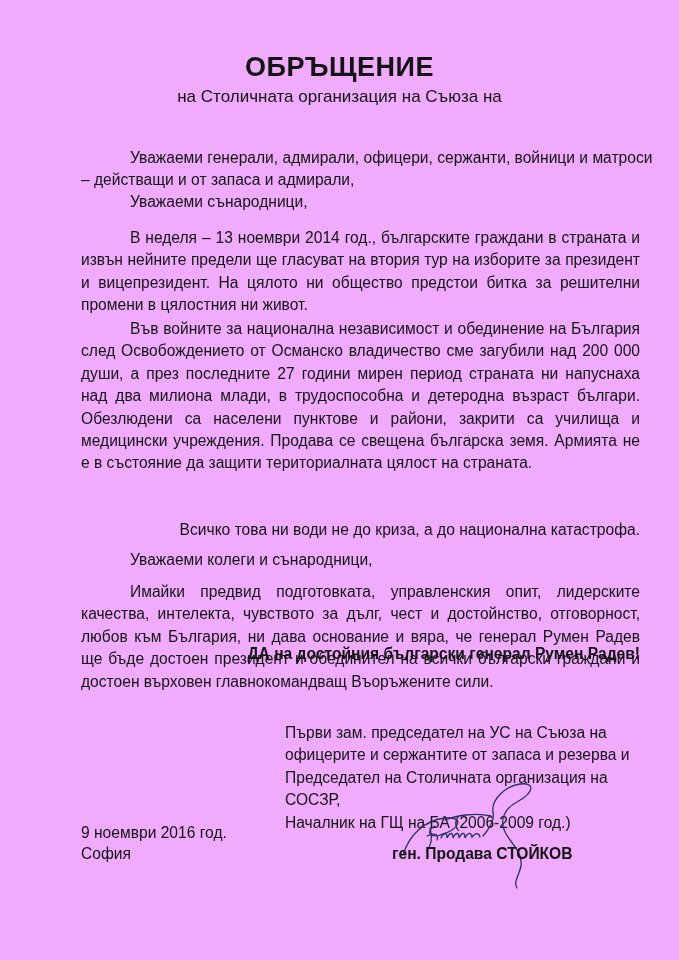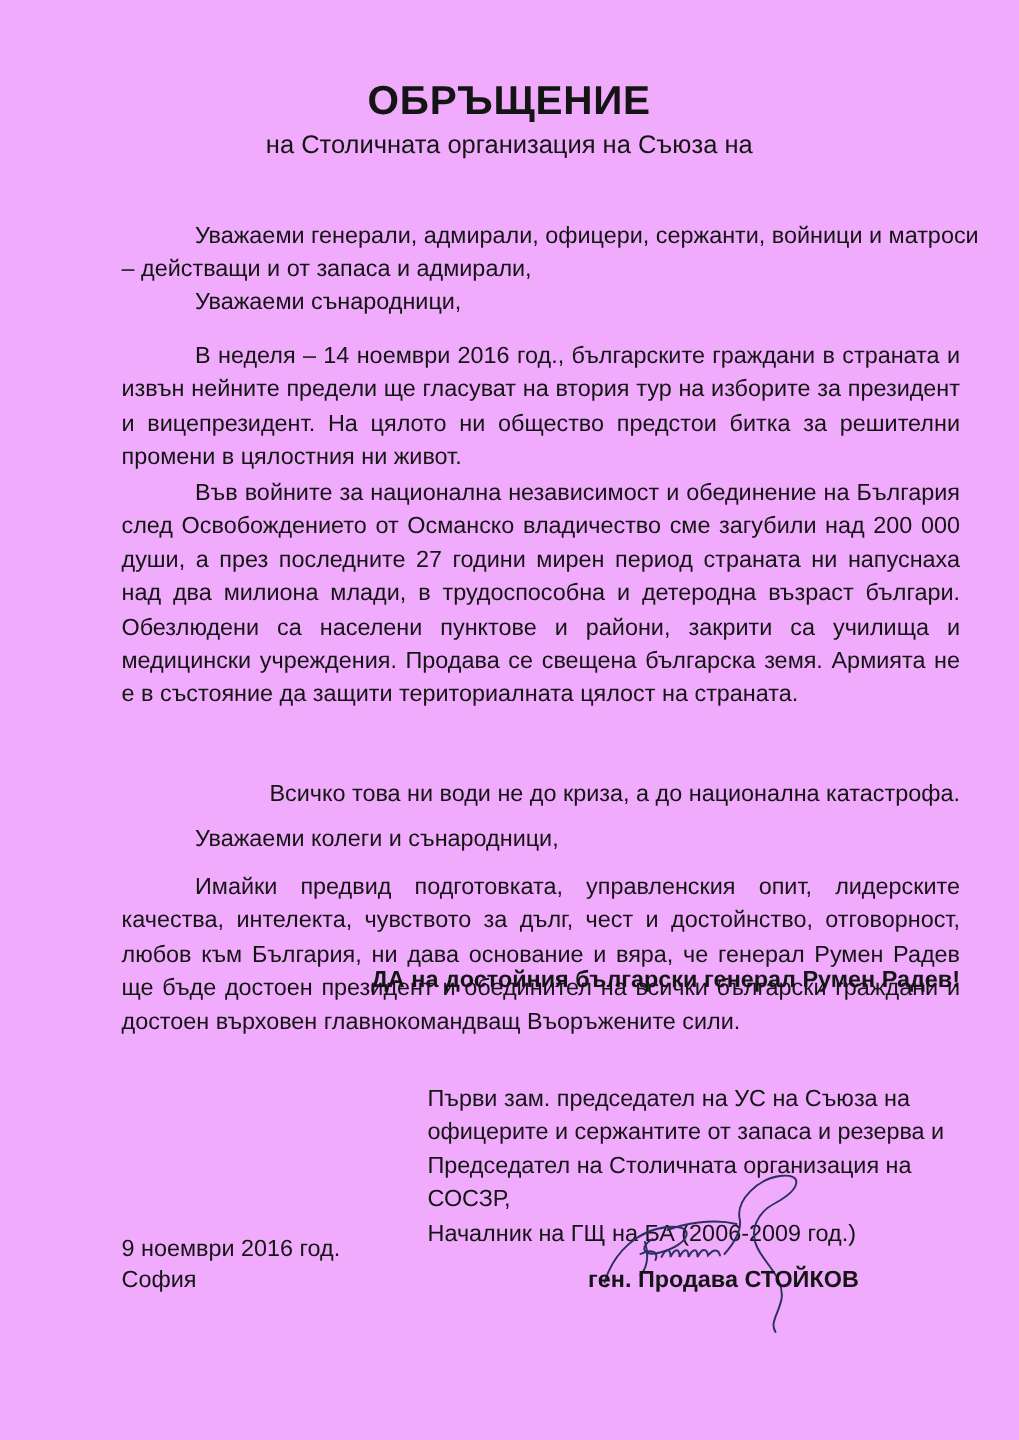--- a/index.html
+++ b/index.html
@@ -60,7 +60,7 @@
   <div class="greet" style="left:81px; top:169px;">– действащи и от запаса и адмирали,</div>
   <div class="greet" style="left:130px; top:191px;">Уважаеми сънародници,</div>
 
-  <p class="text justify indent p1" style="margin:0;">В неделя – 14 ноември 2016 год., българските граждани в страната и извън нейните предели ще гласуват на втория тур на изборите за президент и вицепрезидент. На цялото ни общество предстои битка за решителни промени в цялостния ни живот.</p>
+  <p class="text justify indent p1" style="margin:0;">В неделя – 13 ноември 2014 год., българските граждани в страната и извън нейните предели ще гласуват на втория тур на изборите за президент и вицепрезидент. На цялото ни общество предстои битка за решителни промени в цялостния ни живот.</p>
   <p class="text justify indent p2" style="margin:0;">Във войните за национална независимост и обединение на България след Освобождението от Османско владичество сме загубили над 200 000 души, а през последните 27 години мирен период страната ни напуснаха над два милиона млади, в трудоспособна и детеродна възраст българи. Обезлюдени са населени пунктове и райони, закрити са училища и медицински учреждения. Продава се свещена българска земя. Армията не е в състояние да защити териториалната цялост на страната.</p>
   <p class="text indent p4" style="margin:0;text-align:right;">Всичко това ни води не до криза, а до национална катастрофа.</p>
   <p class="text indent p5" style="margin:0;">Уважаеми колеги и сънародници,</p>

